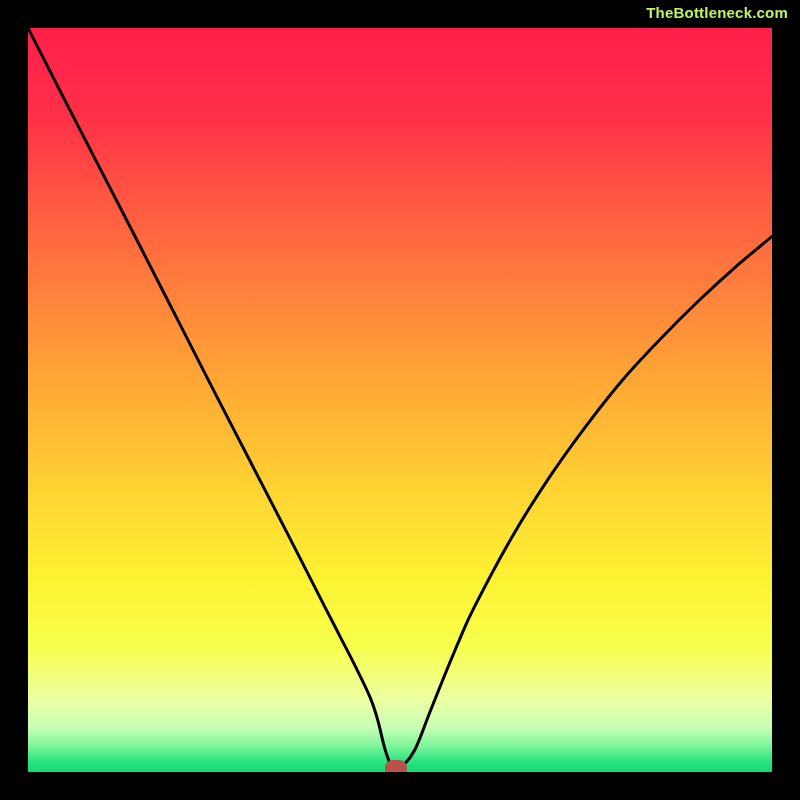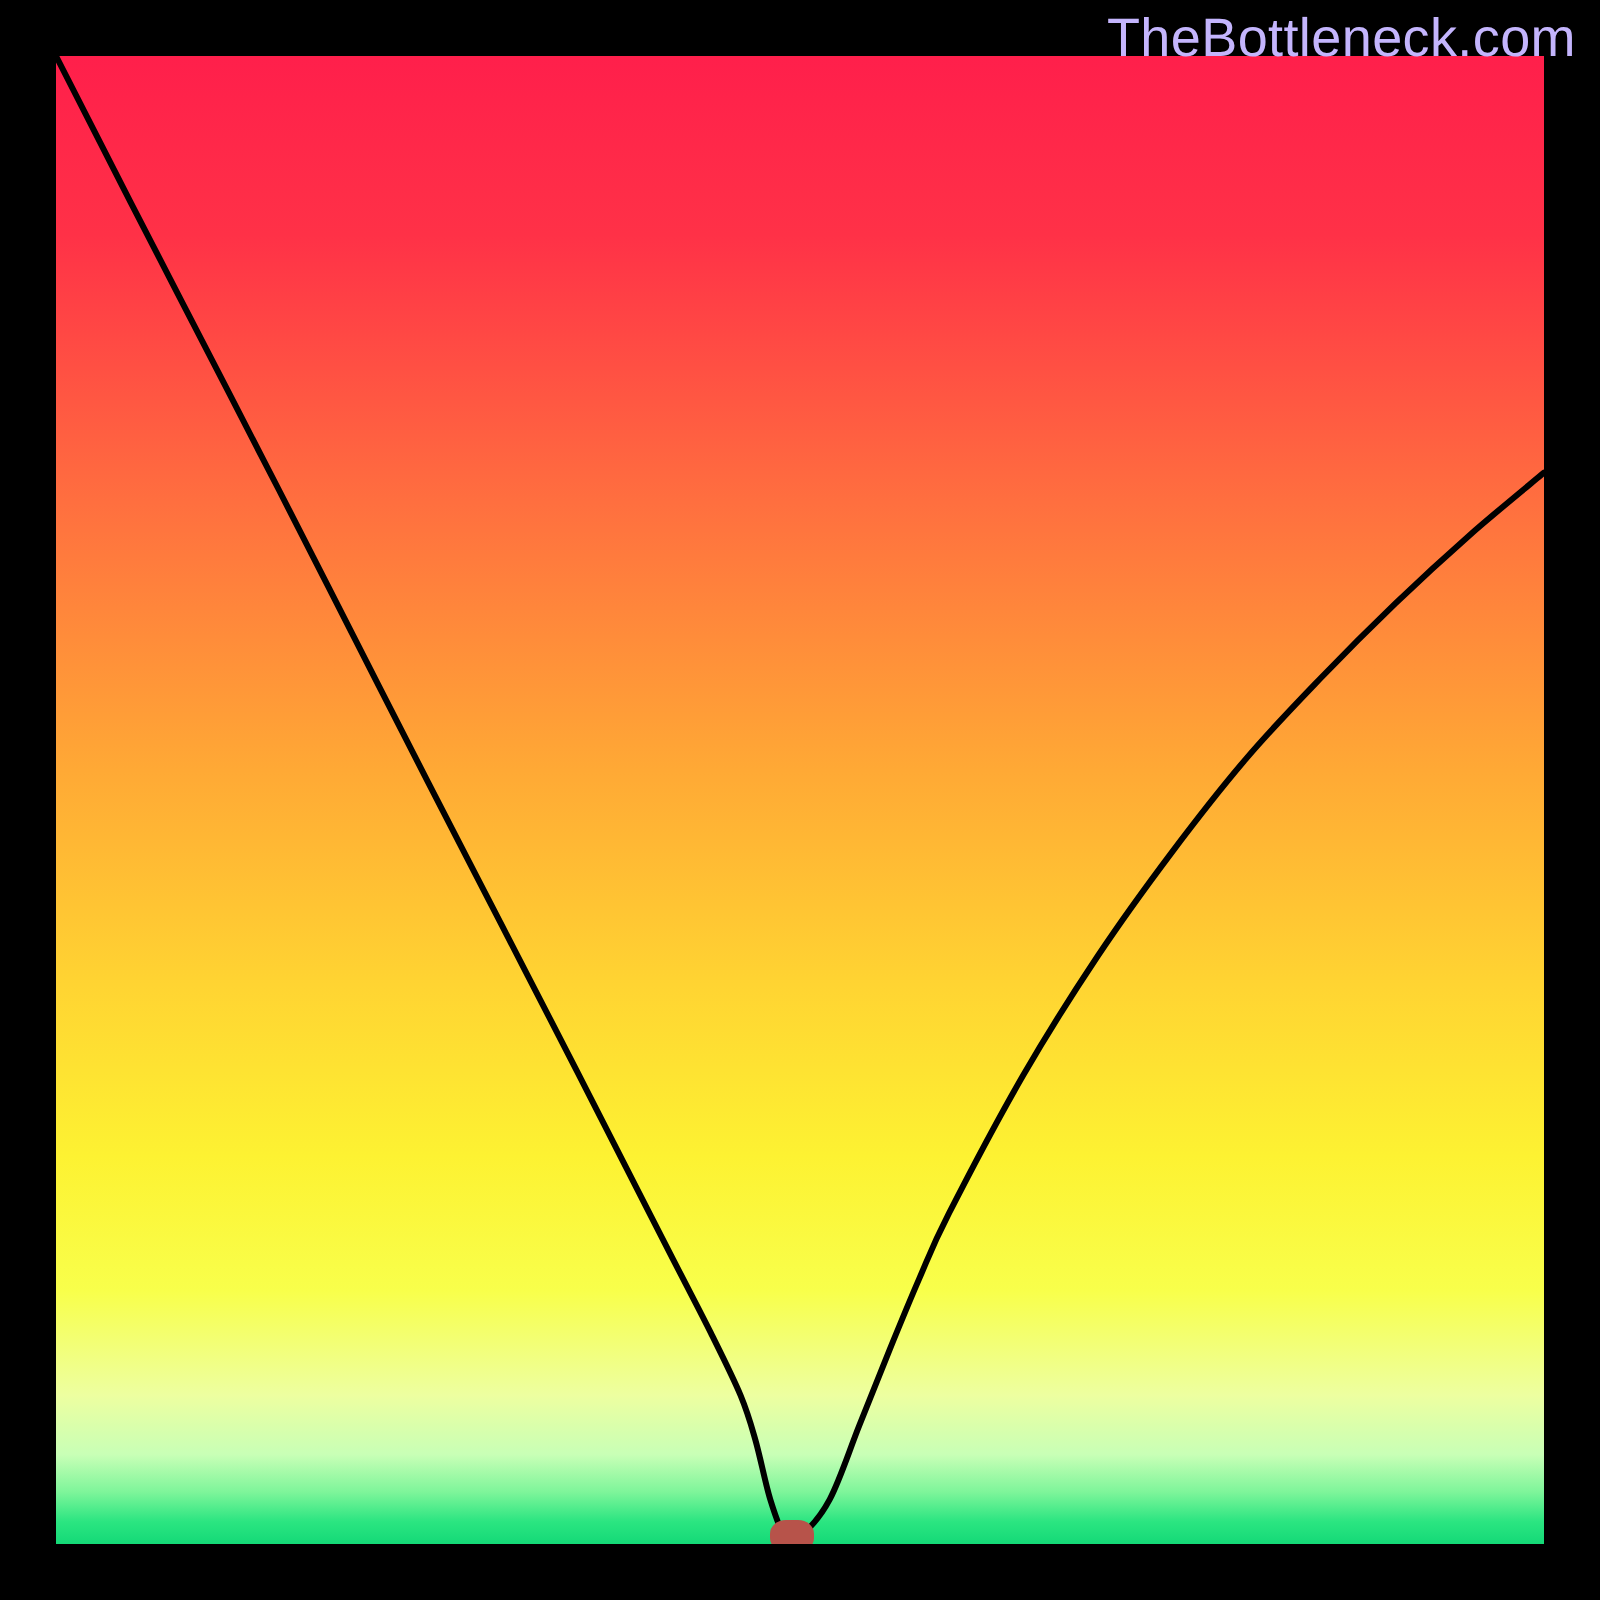--- a/index.html
+++ b/index.html
@@ -21,9 +21,9 @@
     position: absolute;
     top: 4px;
     right: 12px;
-    color: #c4b5fd;
-    font-size: 27px;
-    font-weight: 400;
+    color: #bef264;
+    font-size: 15px;
+    font-weight: 700;
     letter-spacing: 0.2px;
     z-index: 5;
   }

